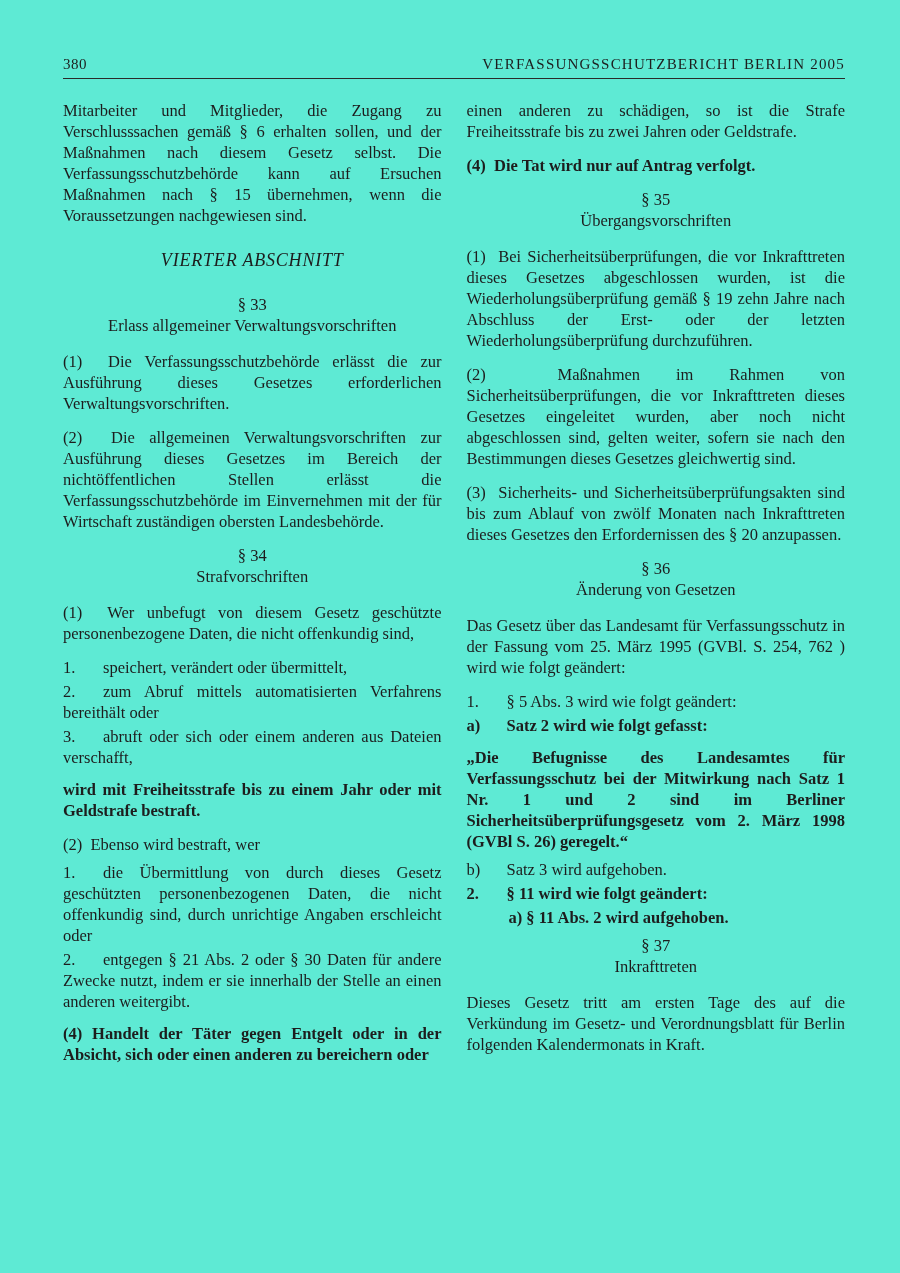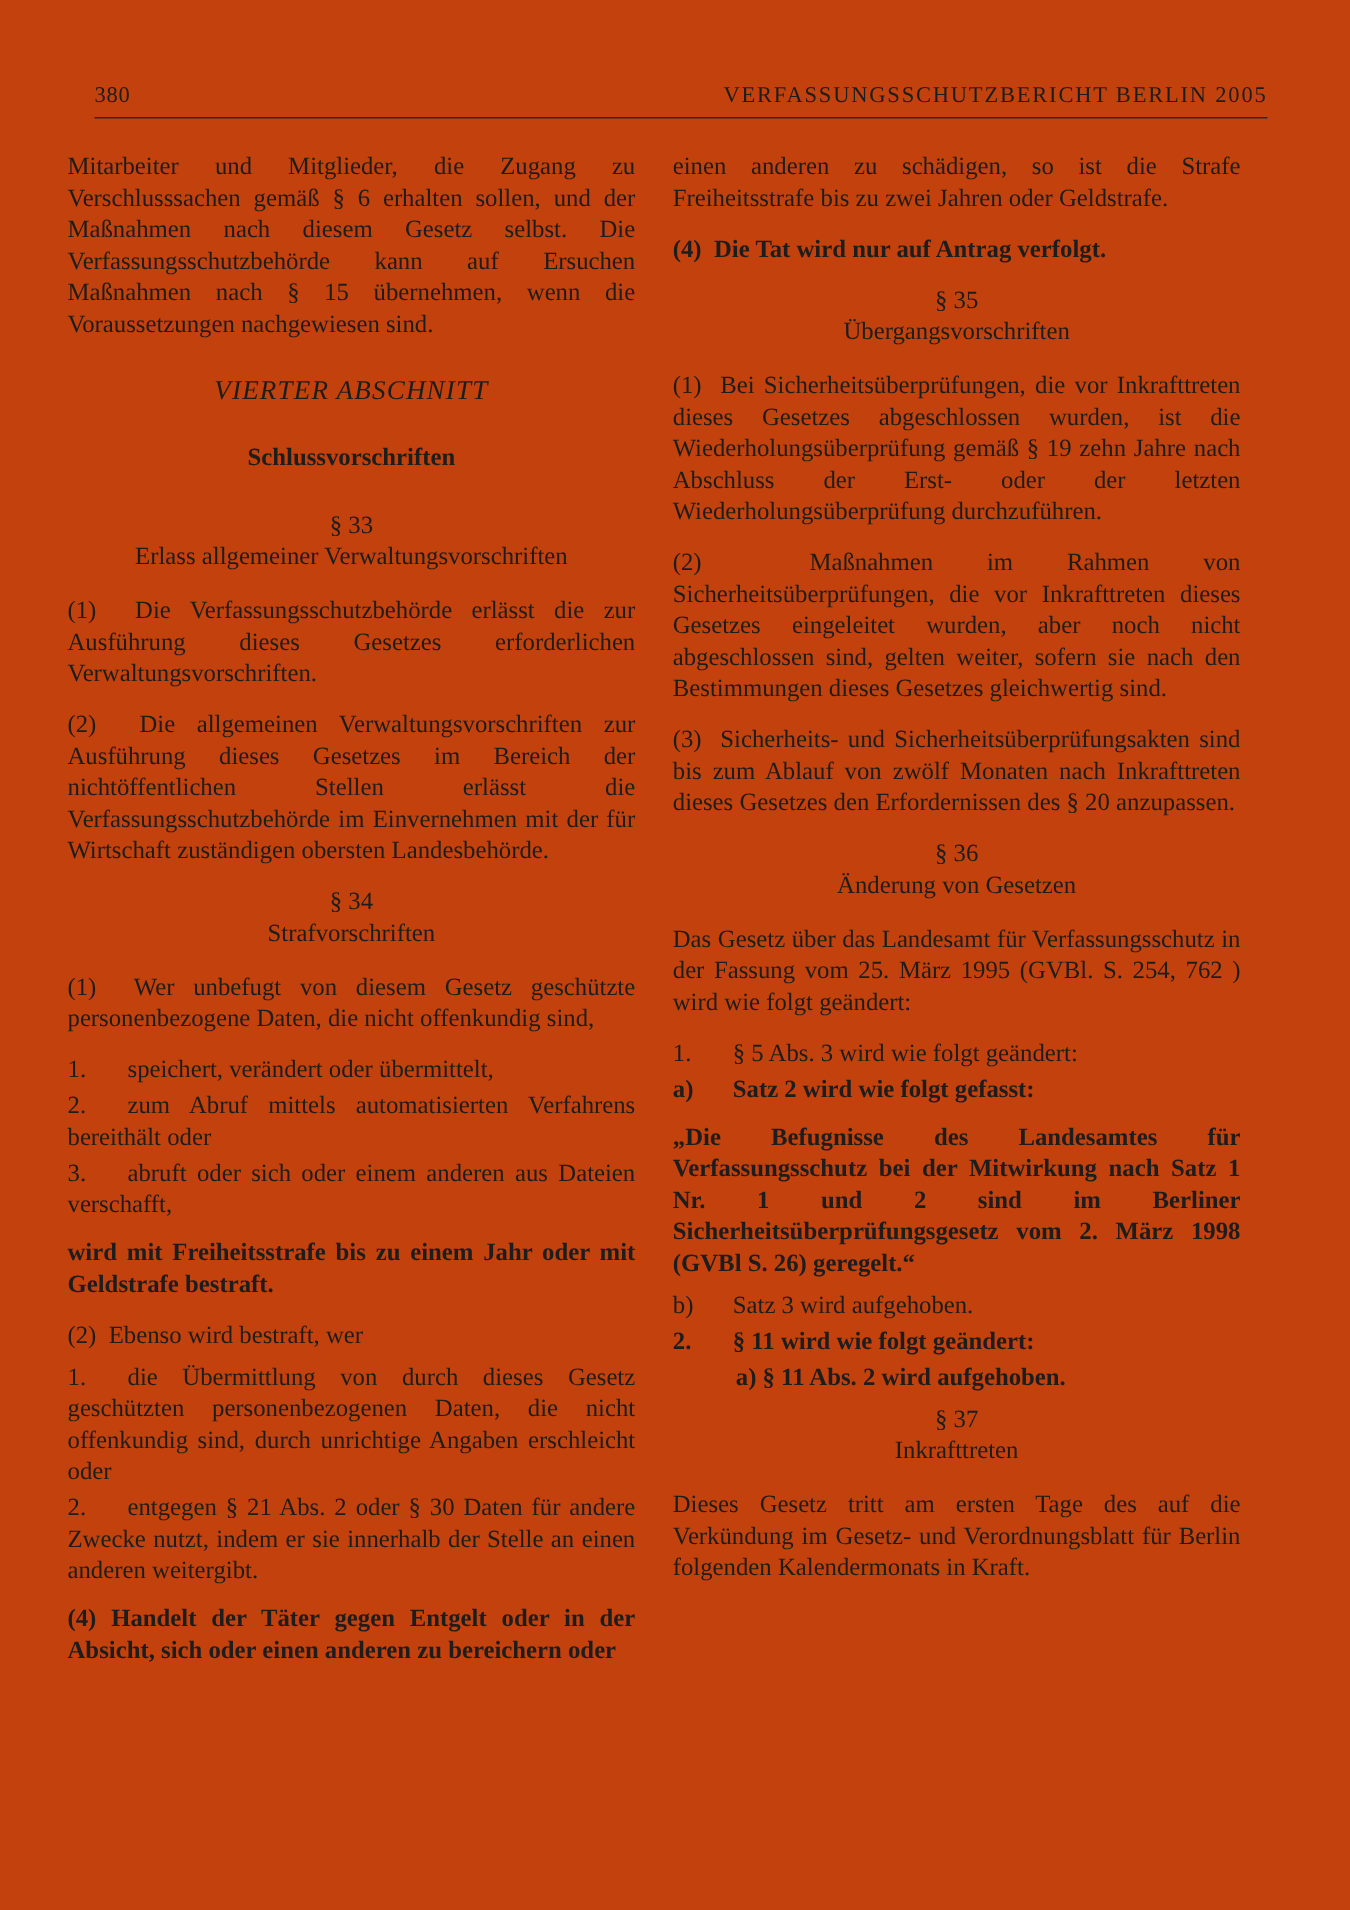--- a/index.html
+++ b/index.html
@@ -6,7 +6,7 @@
   .page{
     position:relative;
     width:900px;height:1273px;
-    background:#c2410c;
+    background:#5eead4;
     font-family:"Liberation Serif","DejaVu Serif",serif;
     color:#1d1d1d;
     overflow:hidden;

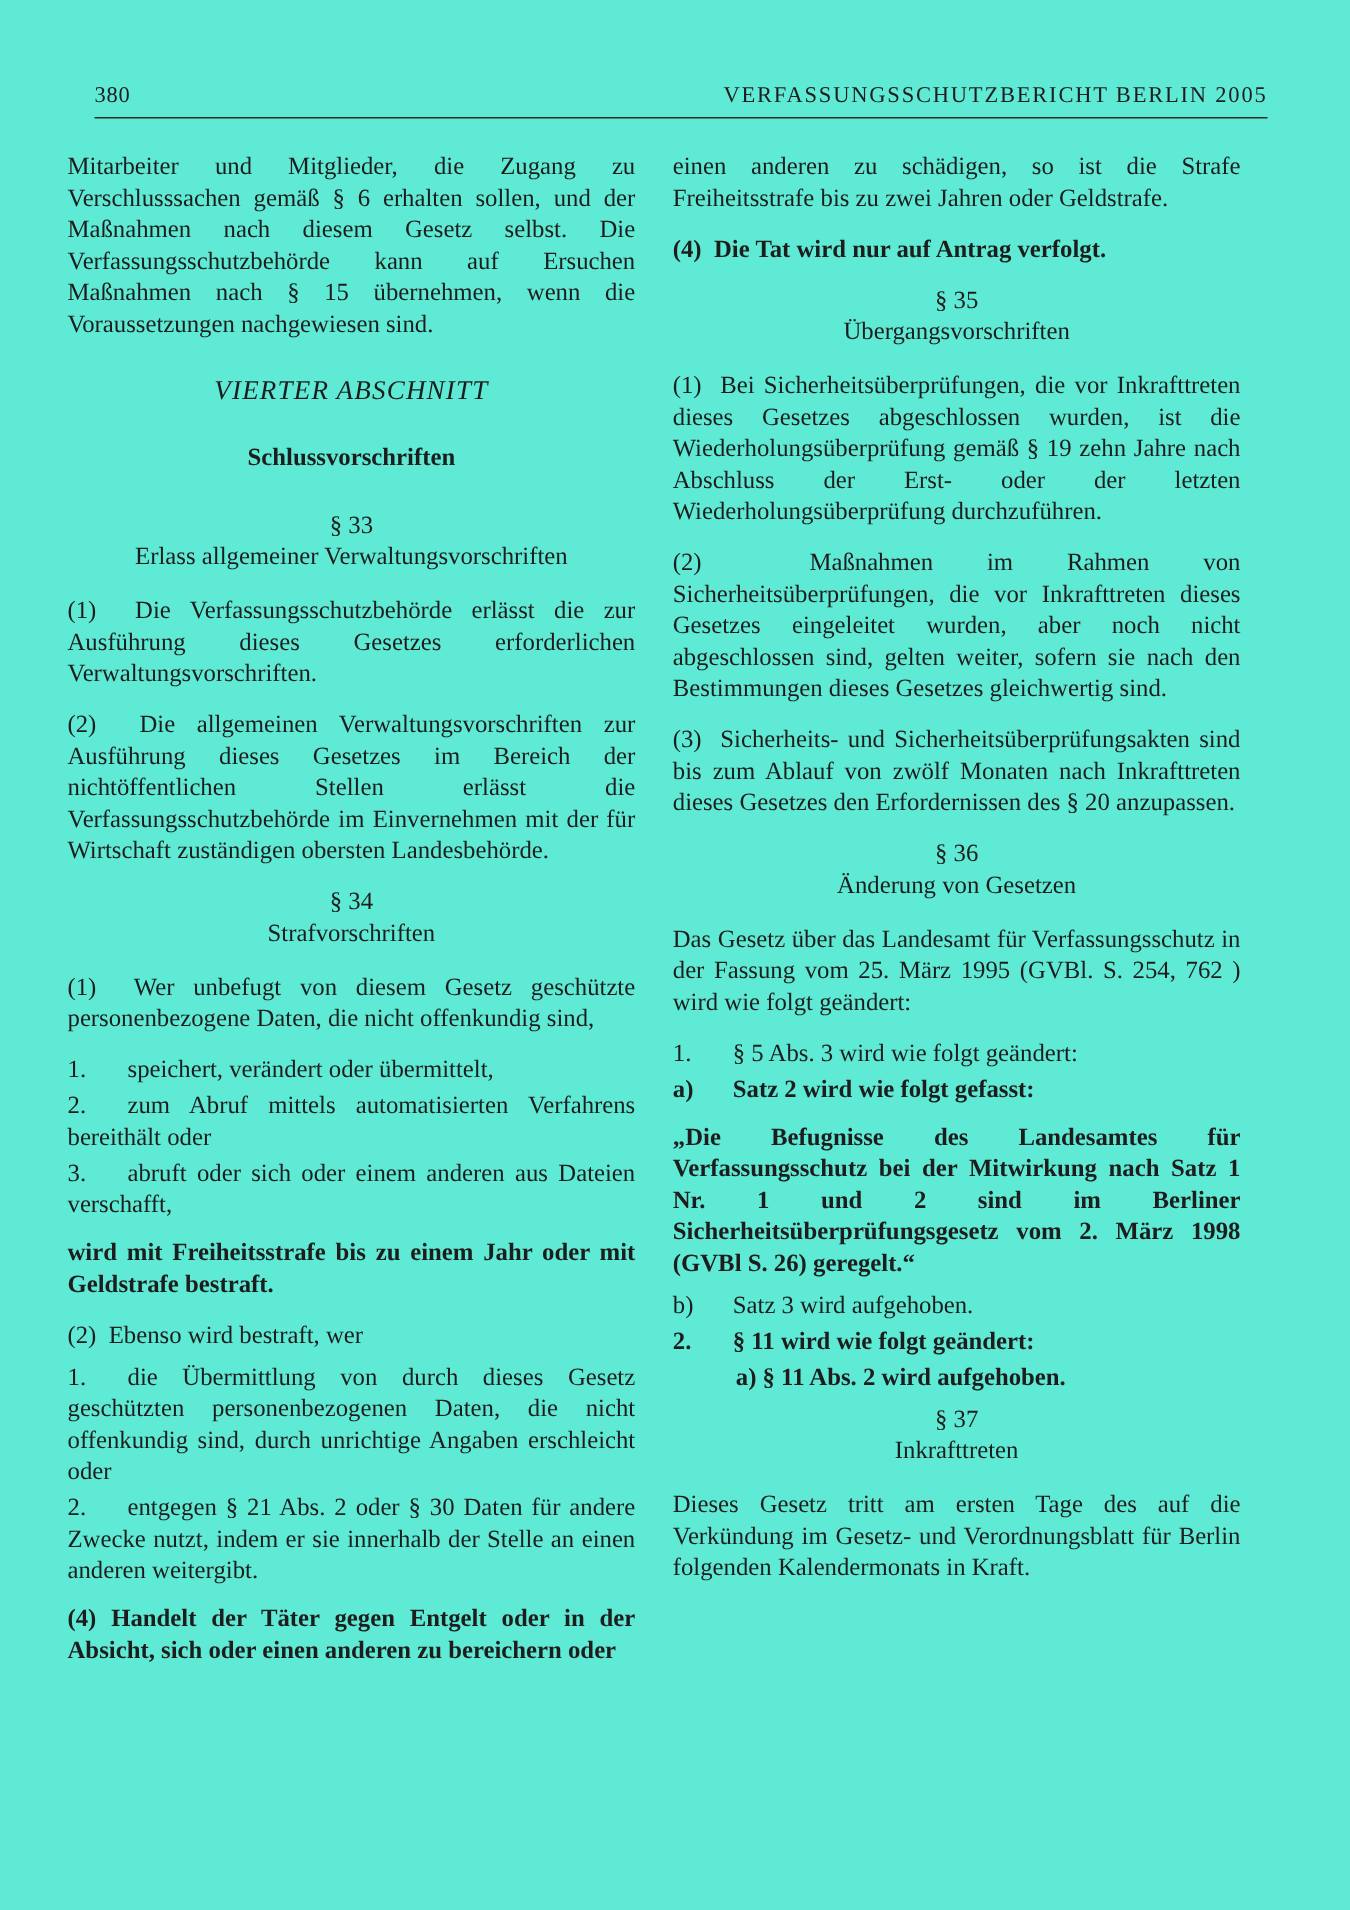--- a/index.html
+++ b/index.html
@@ -20,7 +20,7 @@
   }
   .page-header .pgnum{letter-spacing:0.5px;}
   .content{
-    position:absolute;left:45px;top:100px;width:782px;
+    position:absolute;left:63px;top:100px;width:782px;
     display:flex;gap:25px;
   }
   .col{width:378.5px;font-size:16.5px;line-height:21px;}

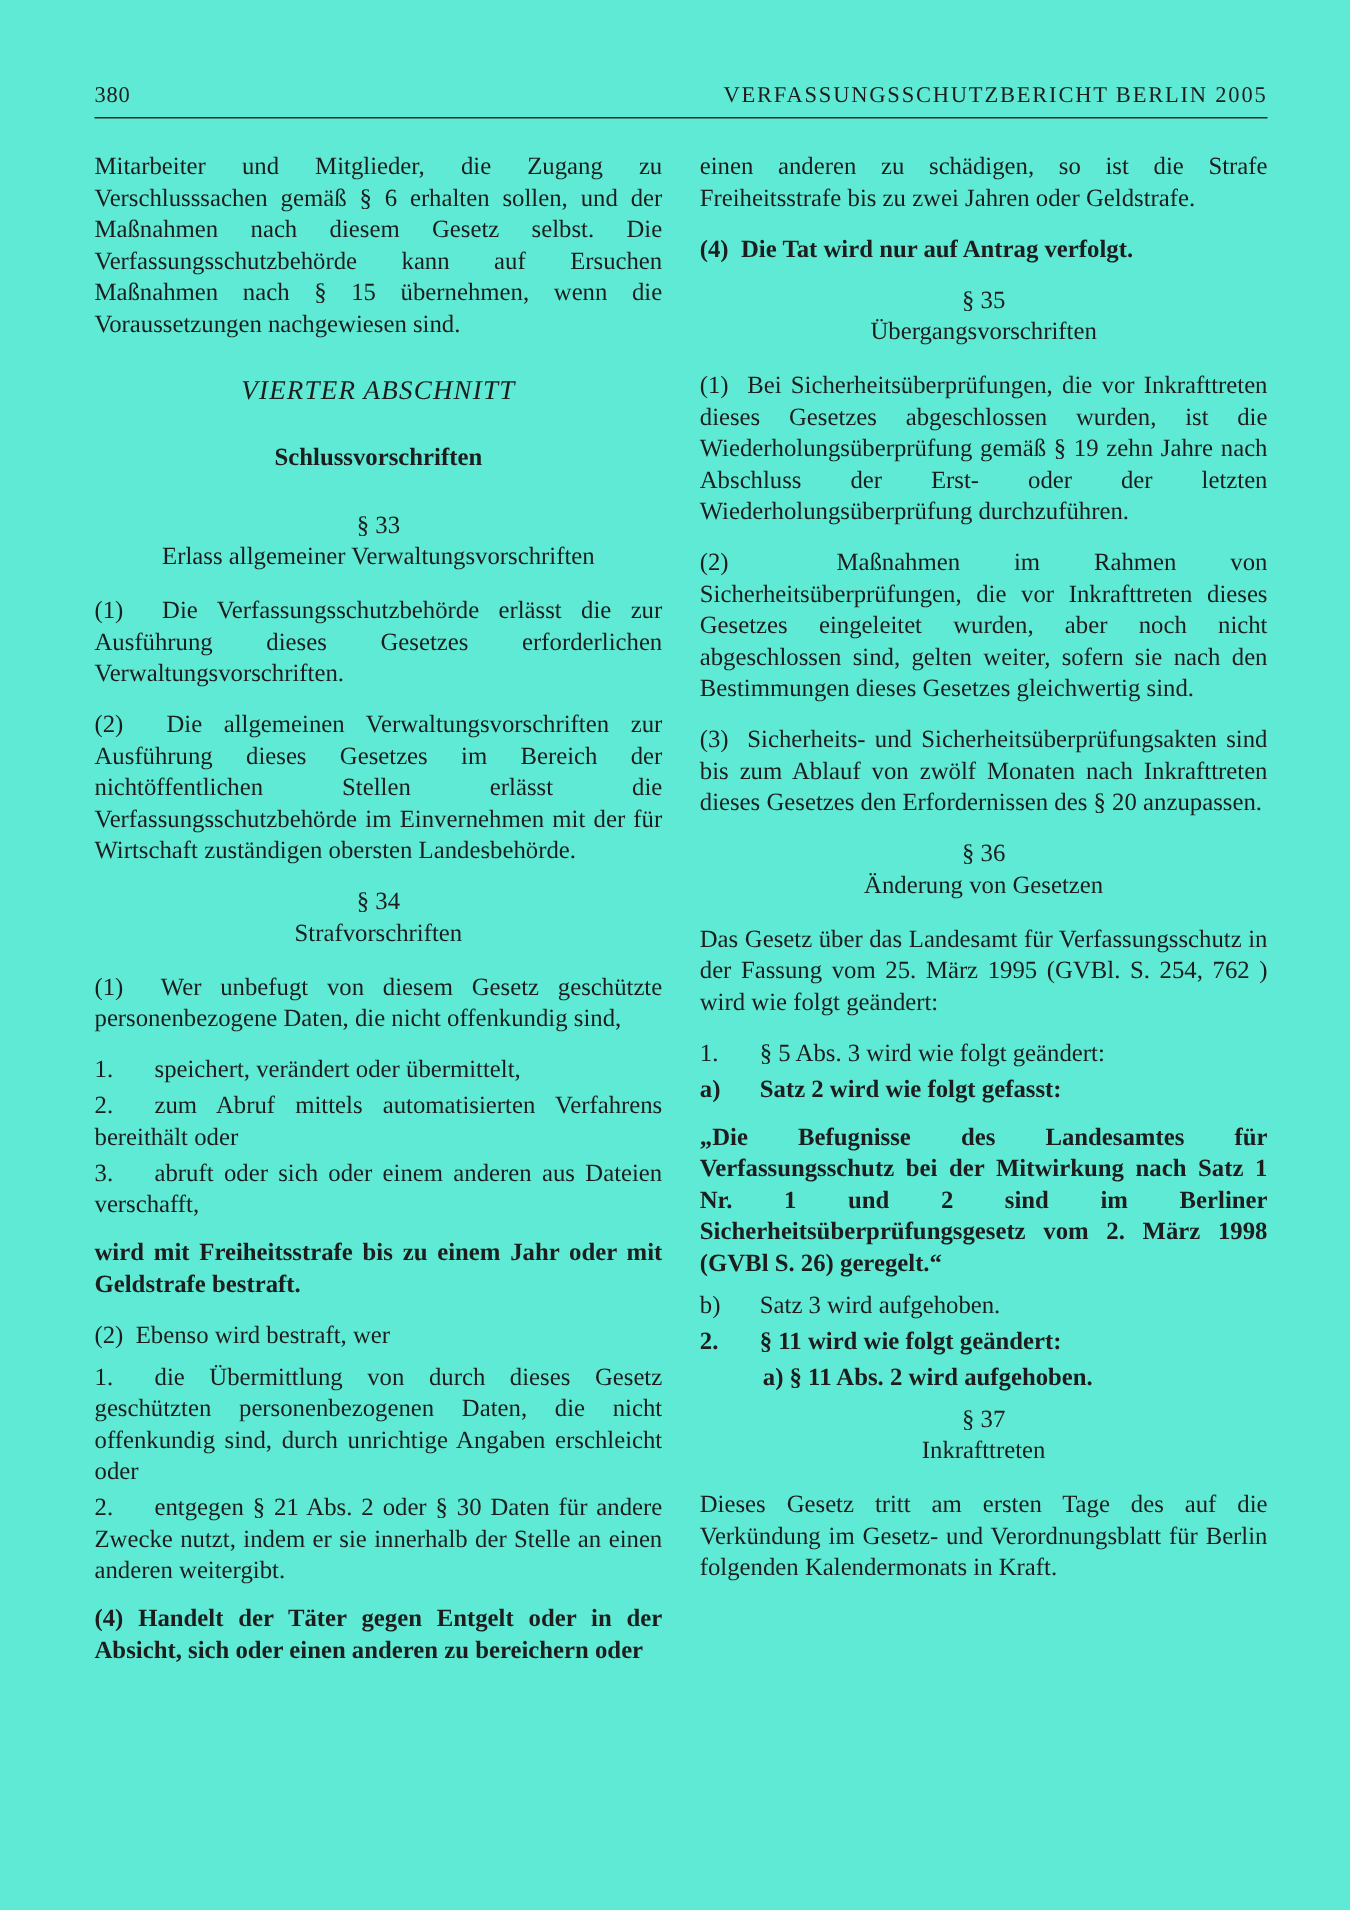--- a/index.html
+++ b/index.html
@@ -51,7 +51,6 @@
     <div class="col" id="col-left">
         <p class="para">Mitarbeiter und Mitglieder, die Zugang zu Verschlusssachen gemäß §&nbsp;6 erhalten sollen, und der Maßnahmen nach diesem Gesetz selbst. Die Verfassungsschutzbehörde kann auf Ersuchen Maßnahmen nach §&nbsp;15 übernehmen, wenn die Voraussetzungen nachgewiesen sind.</p>
         <p class="abschnitt">VIERTER ABSCHNITT</p>
-        <p class="bold-center">Schlussvorschriften</p>
         <div class="section-head">
           <div>§ 33</div>
           <div>Erlass allgemeiner Verwaltungsvorschriften</div>

